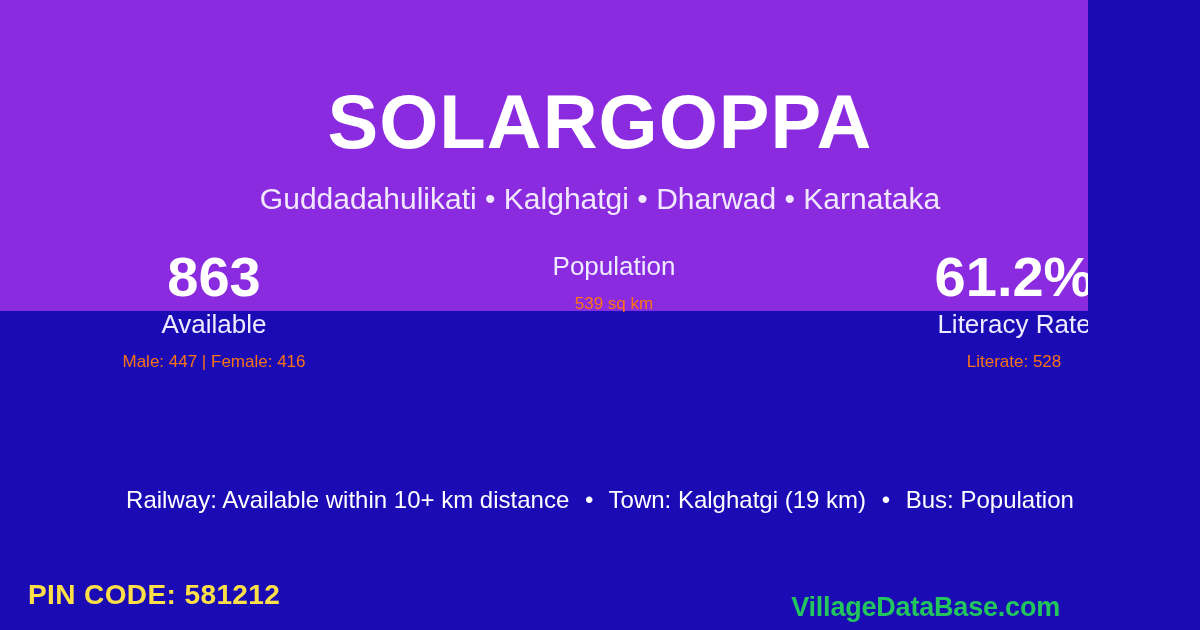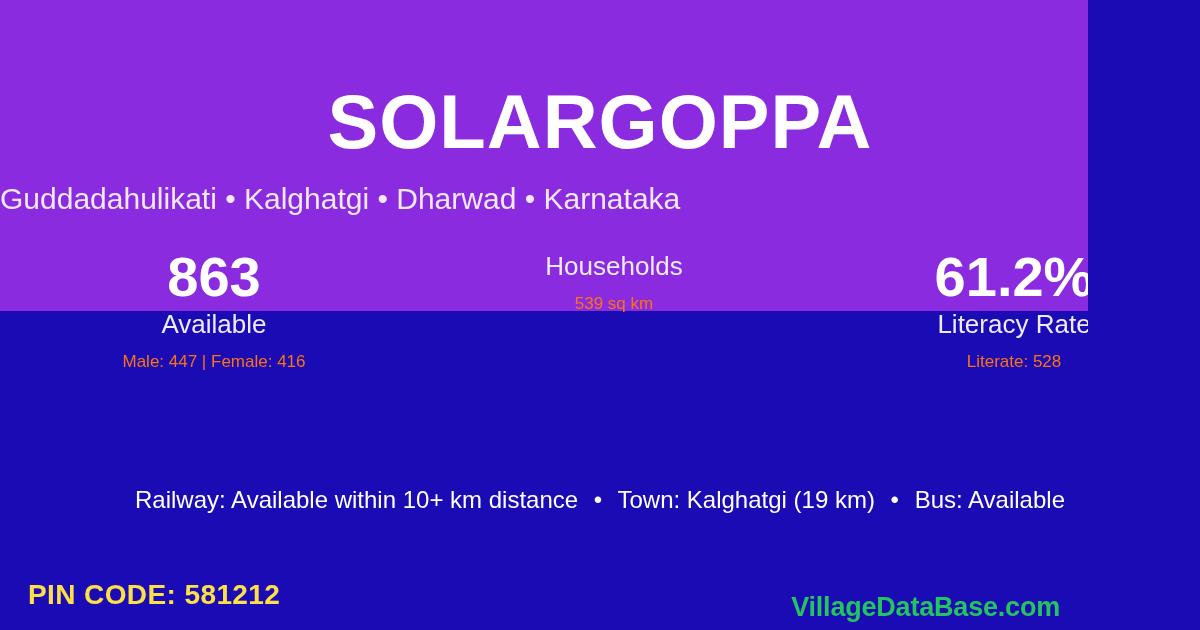--- a/index.html
+++ b/index.html
@@ -52,6 +52,7 @@
     left: 0;
     top: 182px;
     width: 1200px;
+    text-align: center;
     color: #F2E8FD;
     font-size: 30px;
     font-weight: normal;

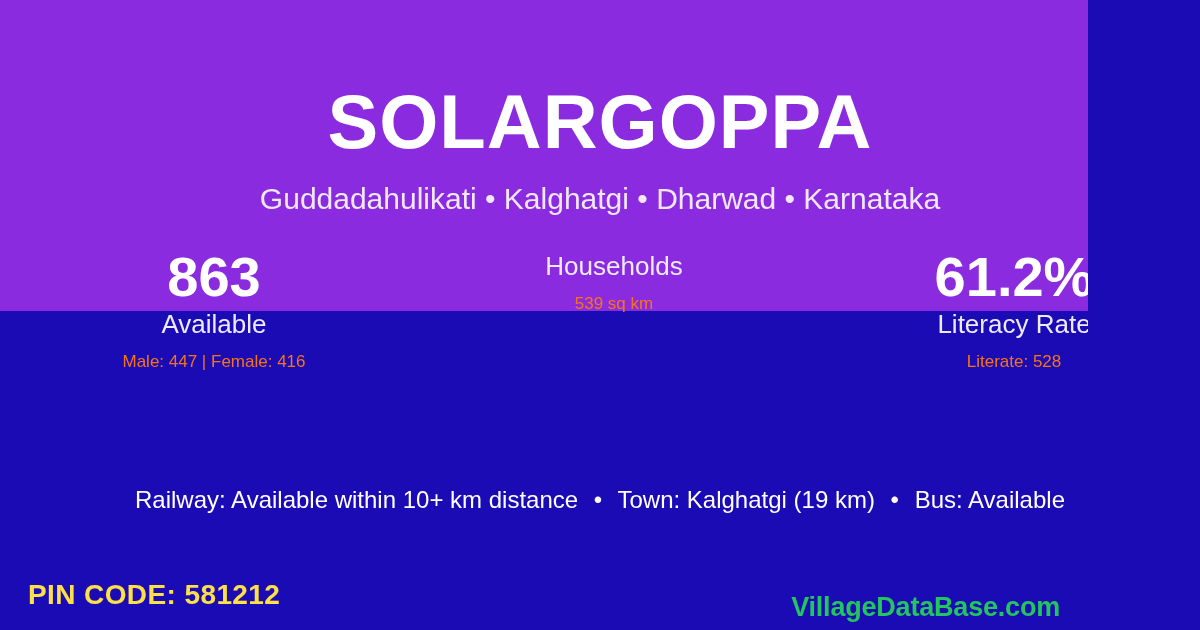--- a/index.html
+++ b/index.html
@@ -162,7 +162,7 @@
     </div>
 
     <div class="stat">
-      <div class="stat-label">Households</div>
+      <div class="stat-label">Population</div>
       <div class="stat-sub">539 sq km</div>
     </div>
 

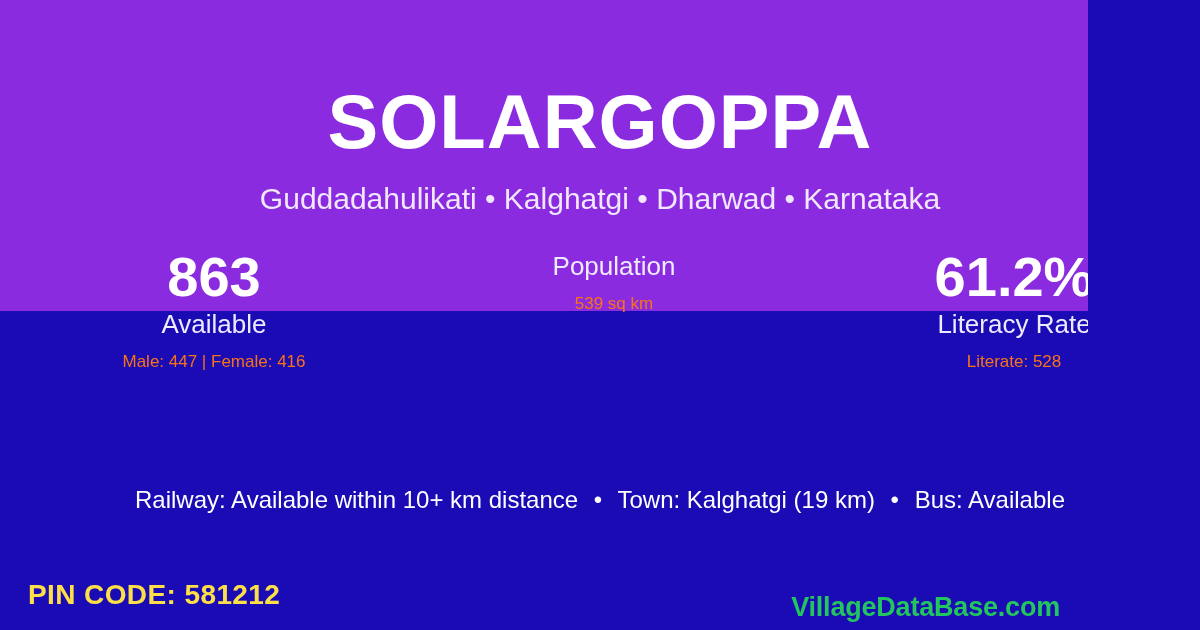--- a/index.html
+++ b/index.html
@@ -179,7 +179,7 @@
     <span class="sep">•</span>
     <span>Town: Kalghatgi (19 km)</span>
     <span class="sep">•</span>
-    <span>Bus: Available</span>
+    <span>Bus: Population</span>
   </div>
 
   <div class="pin">PIN CODE: 581212</div>

